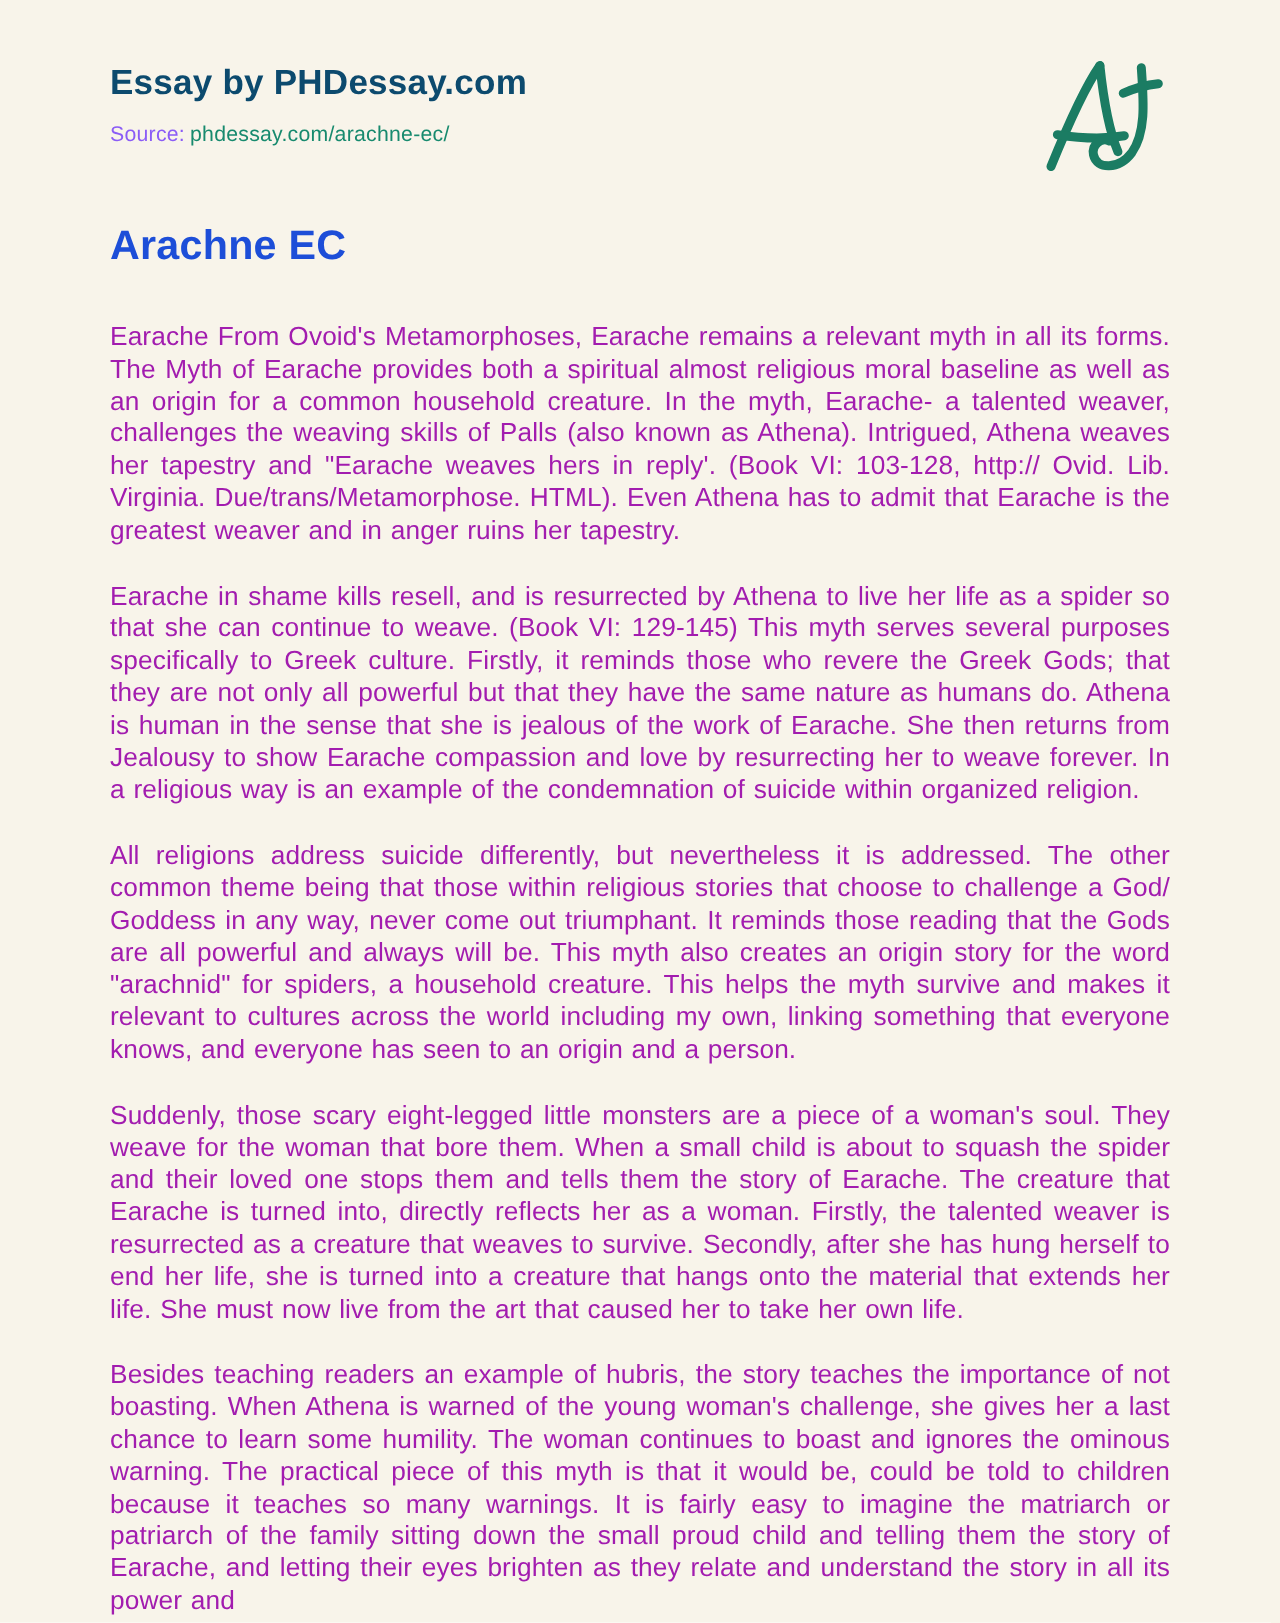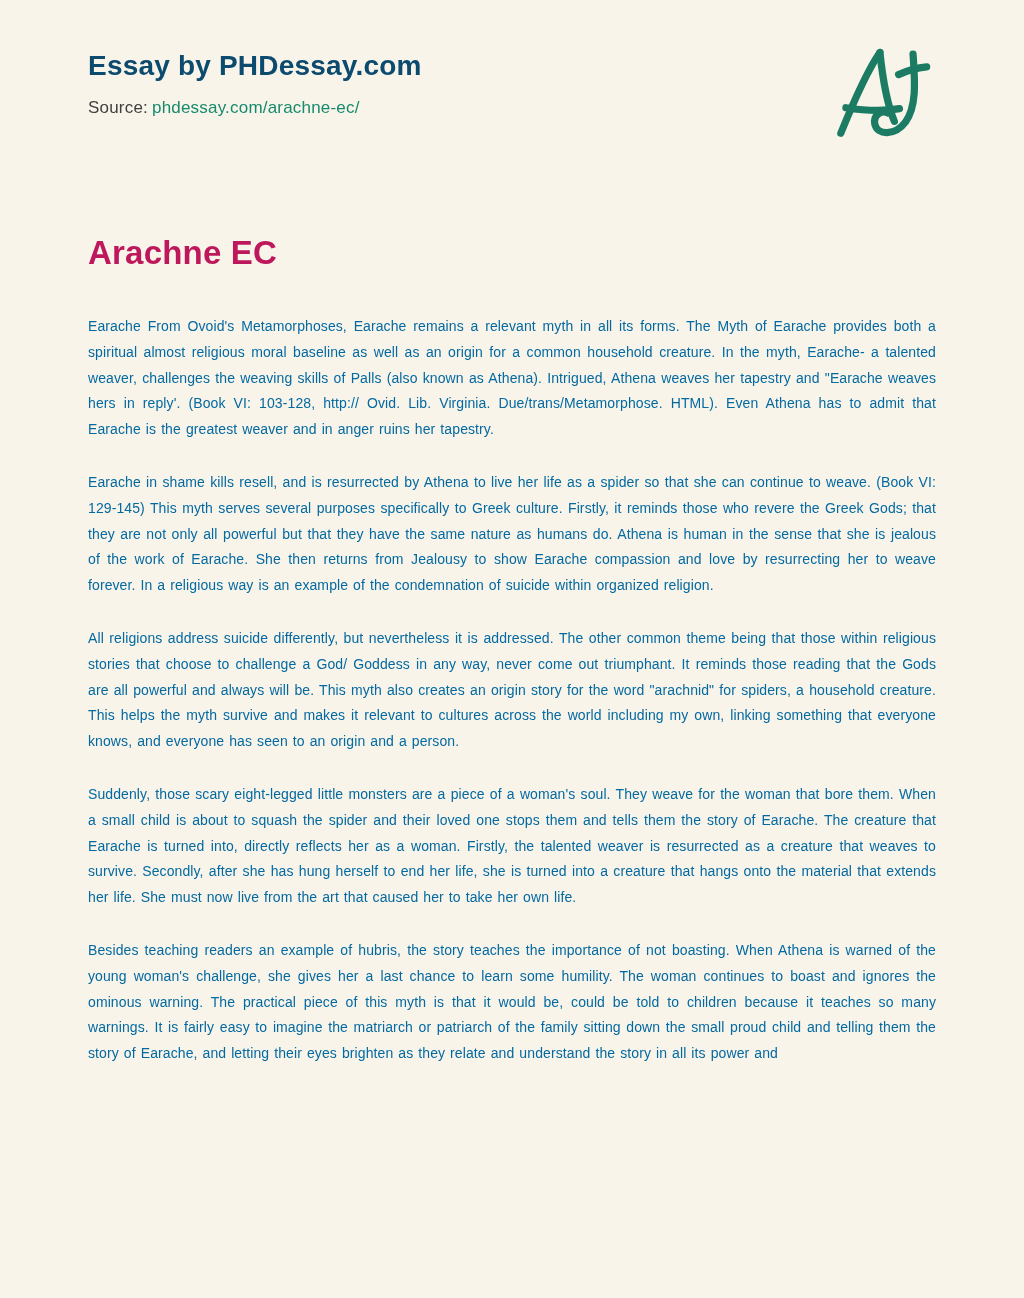--- a/index.html
+++ b/index.html
@@ -39,7 +39,7 @@
     letter-spacing: 0.2px;
   }
 
-  .source-label { color: #404040; }
+  .source-label { color: #8b5cf6; }
 
   .source-link {
     color: #178a6e;

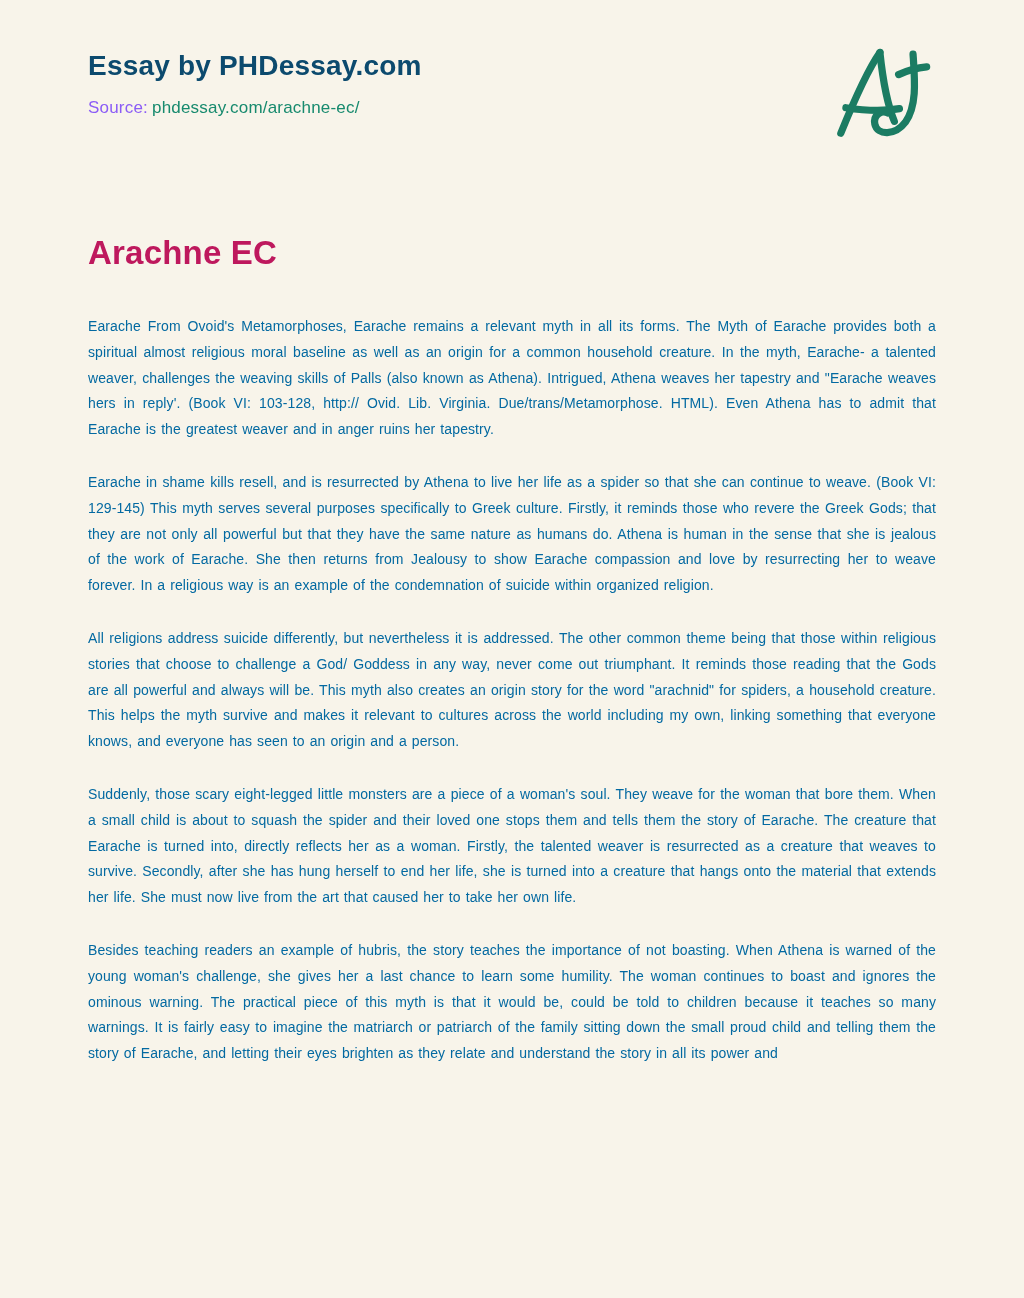--- a/index.html
+++ b/index.html
@@ -56,10 +56,10 @@
   }
 
   .doc-title {
-    margin-top: 86px;
+    margin-top: 29px;
     font-size: 33px;
     font-weight: 700;
-    color: #be185d;
+    color: #1d4ed8;
     letter-spacing: 0.2px;
   }
 

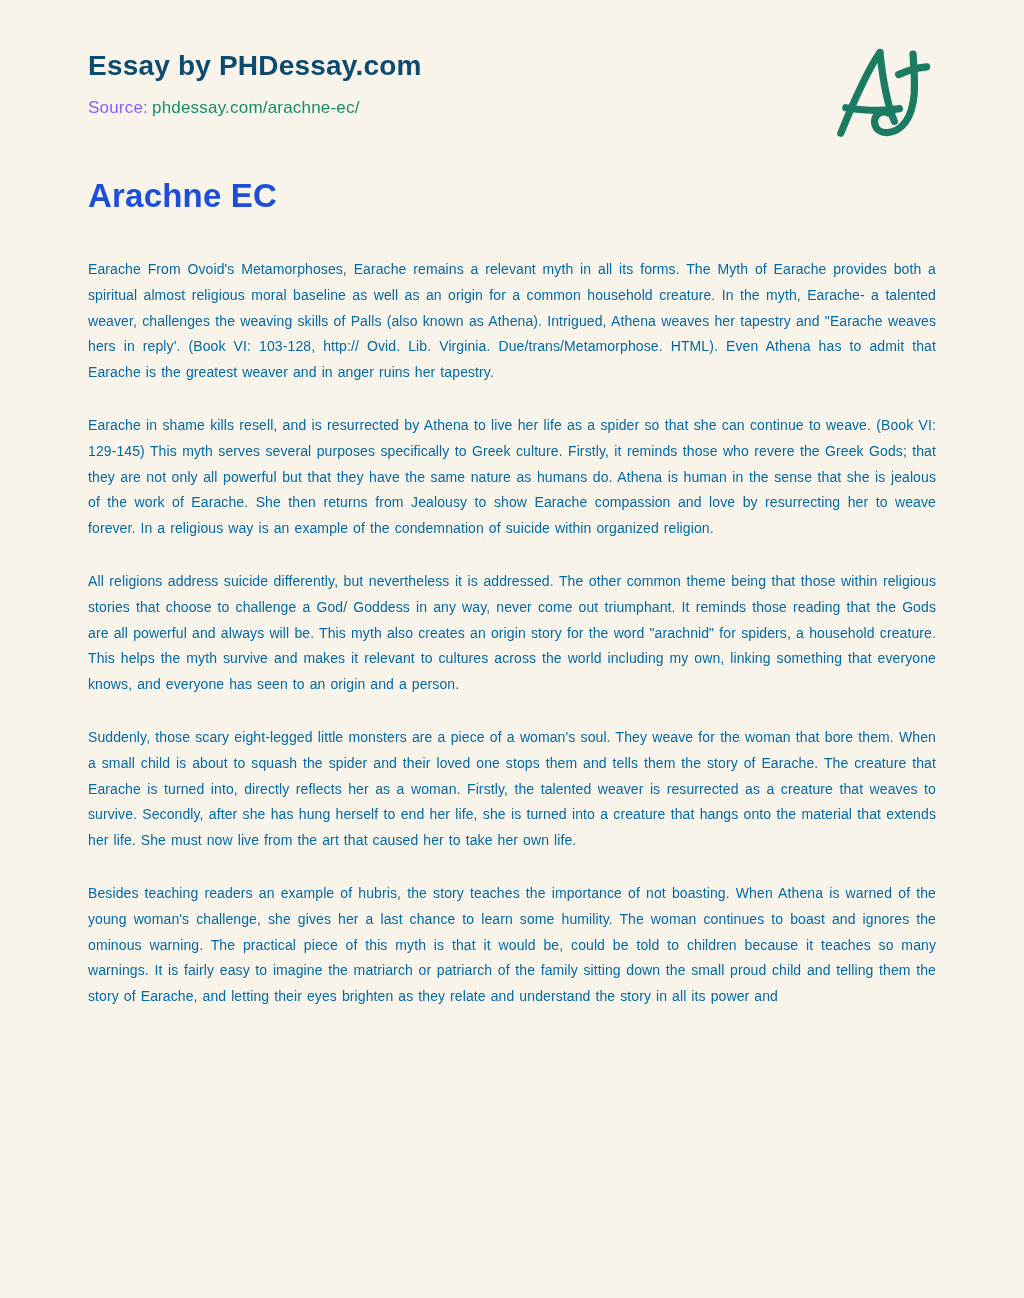--- a/index.html
+++ b/index.html
@@ -68,9 +68,9 @@
   }
 
   .essay-body p {
-    font-size: 14px;
+    font-size: 21px;
     line-height: 25.8px;
-    color: #0369a1;
+    color: #a21caf;
     text-align: justify;
     text-justify: inter-word;
     letter-spacing: 0.1px;

